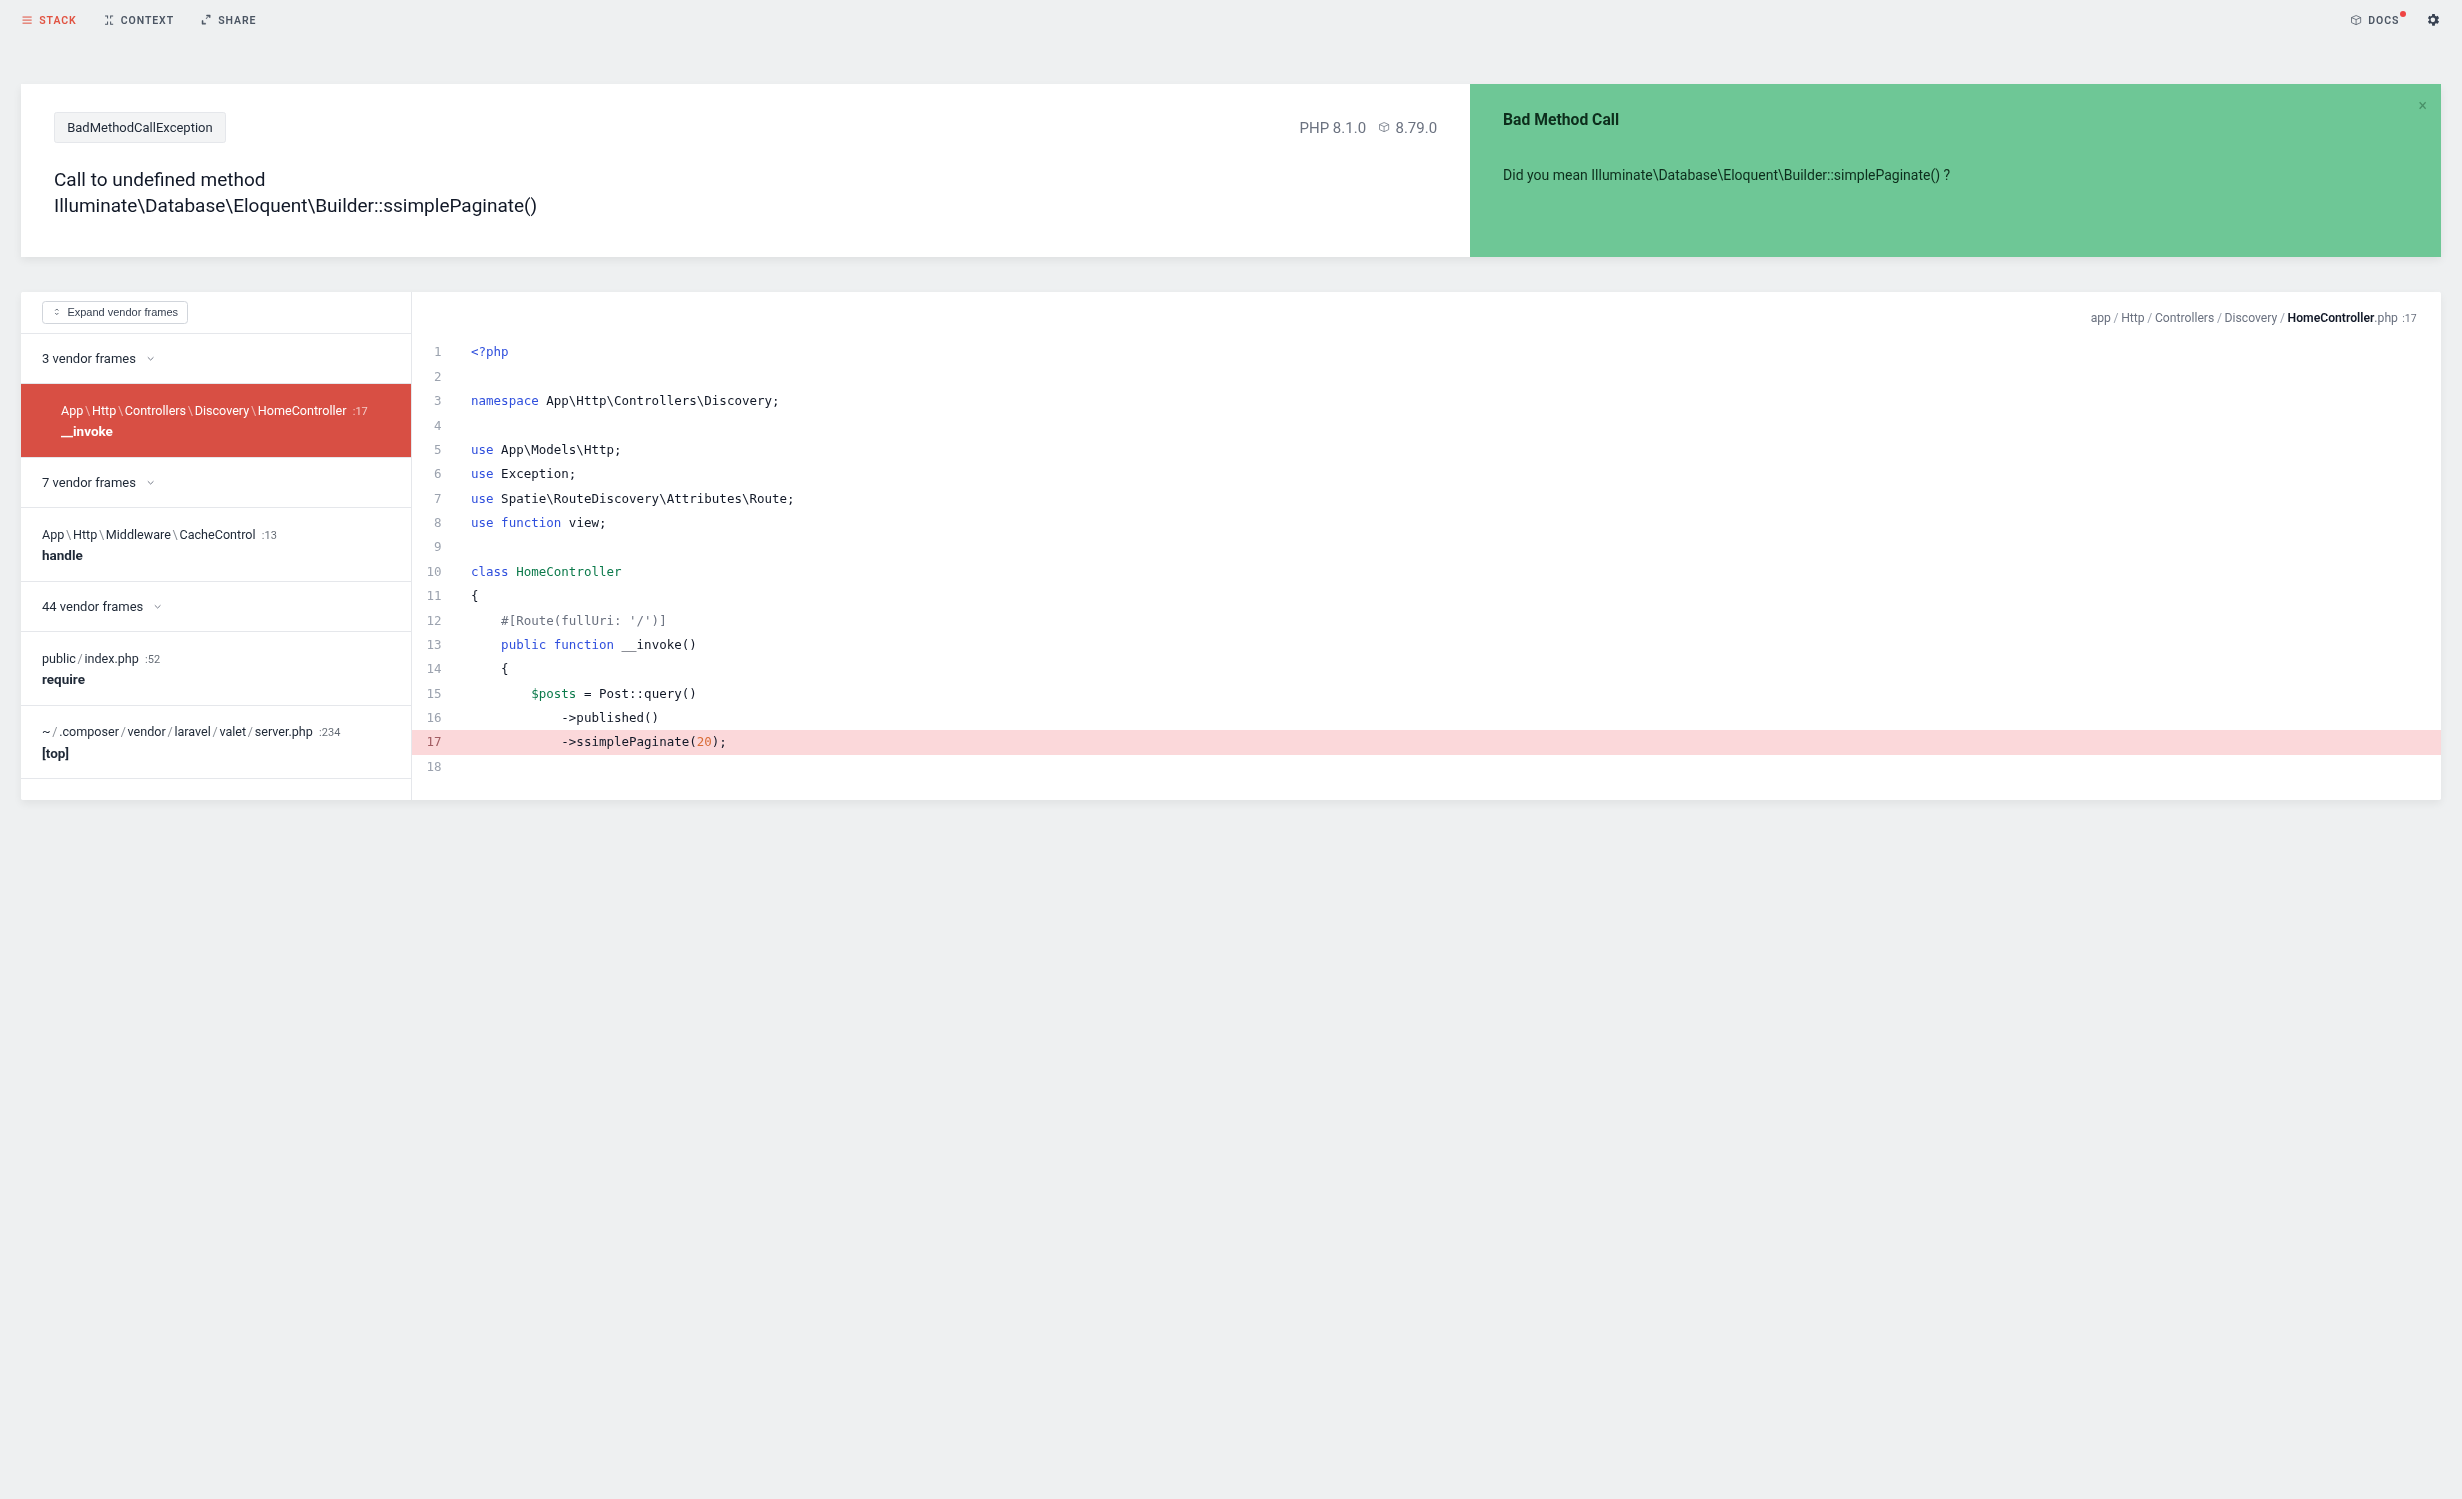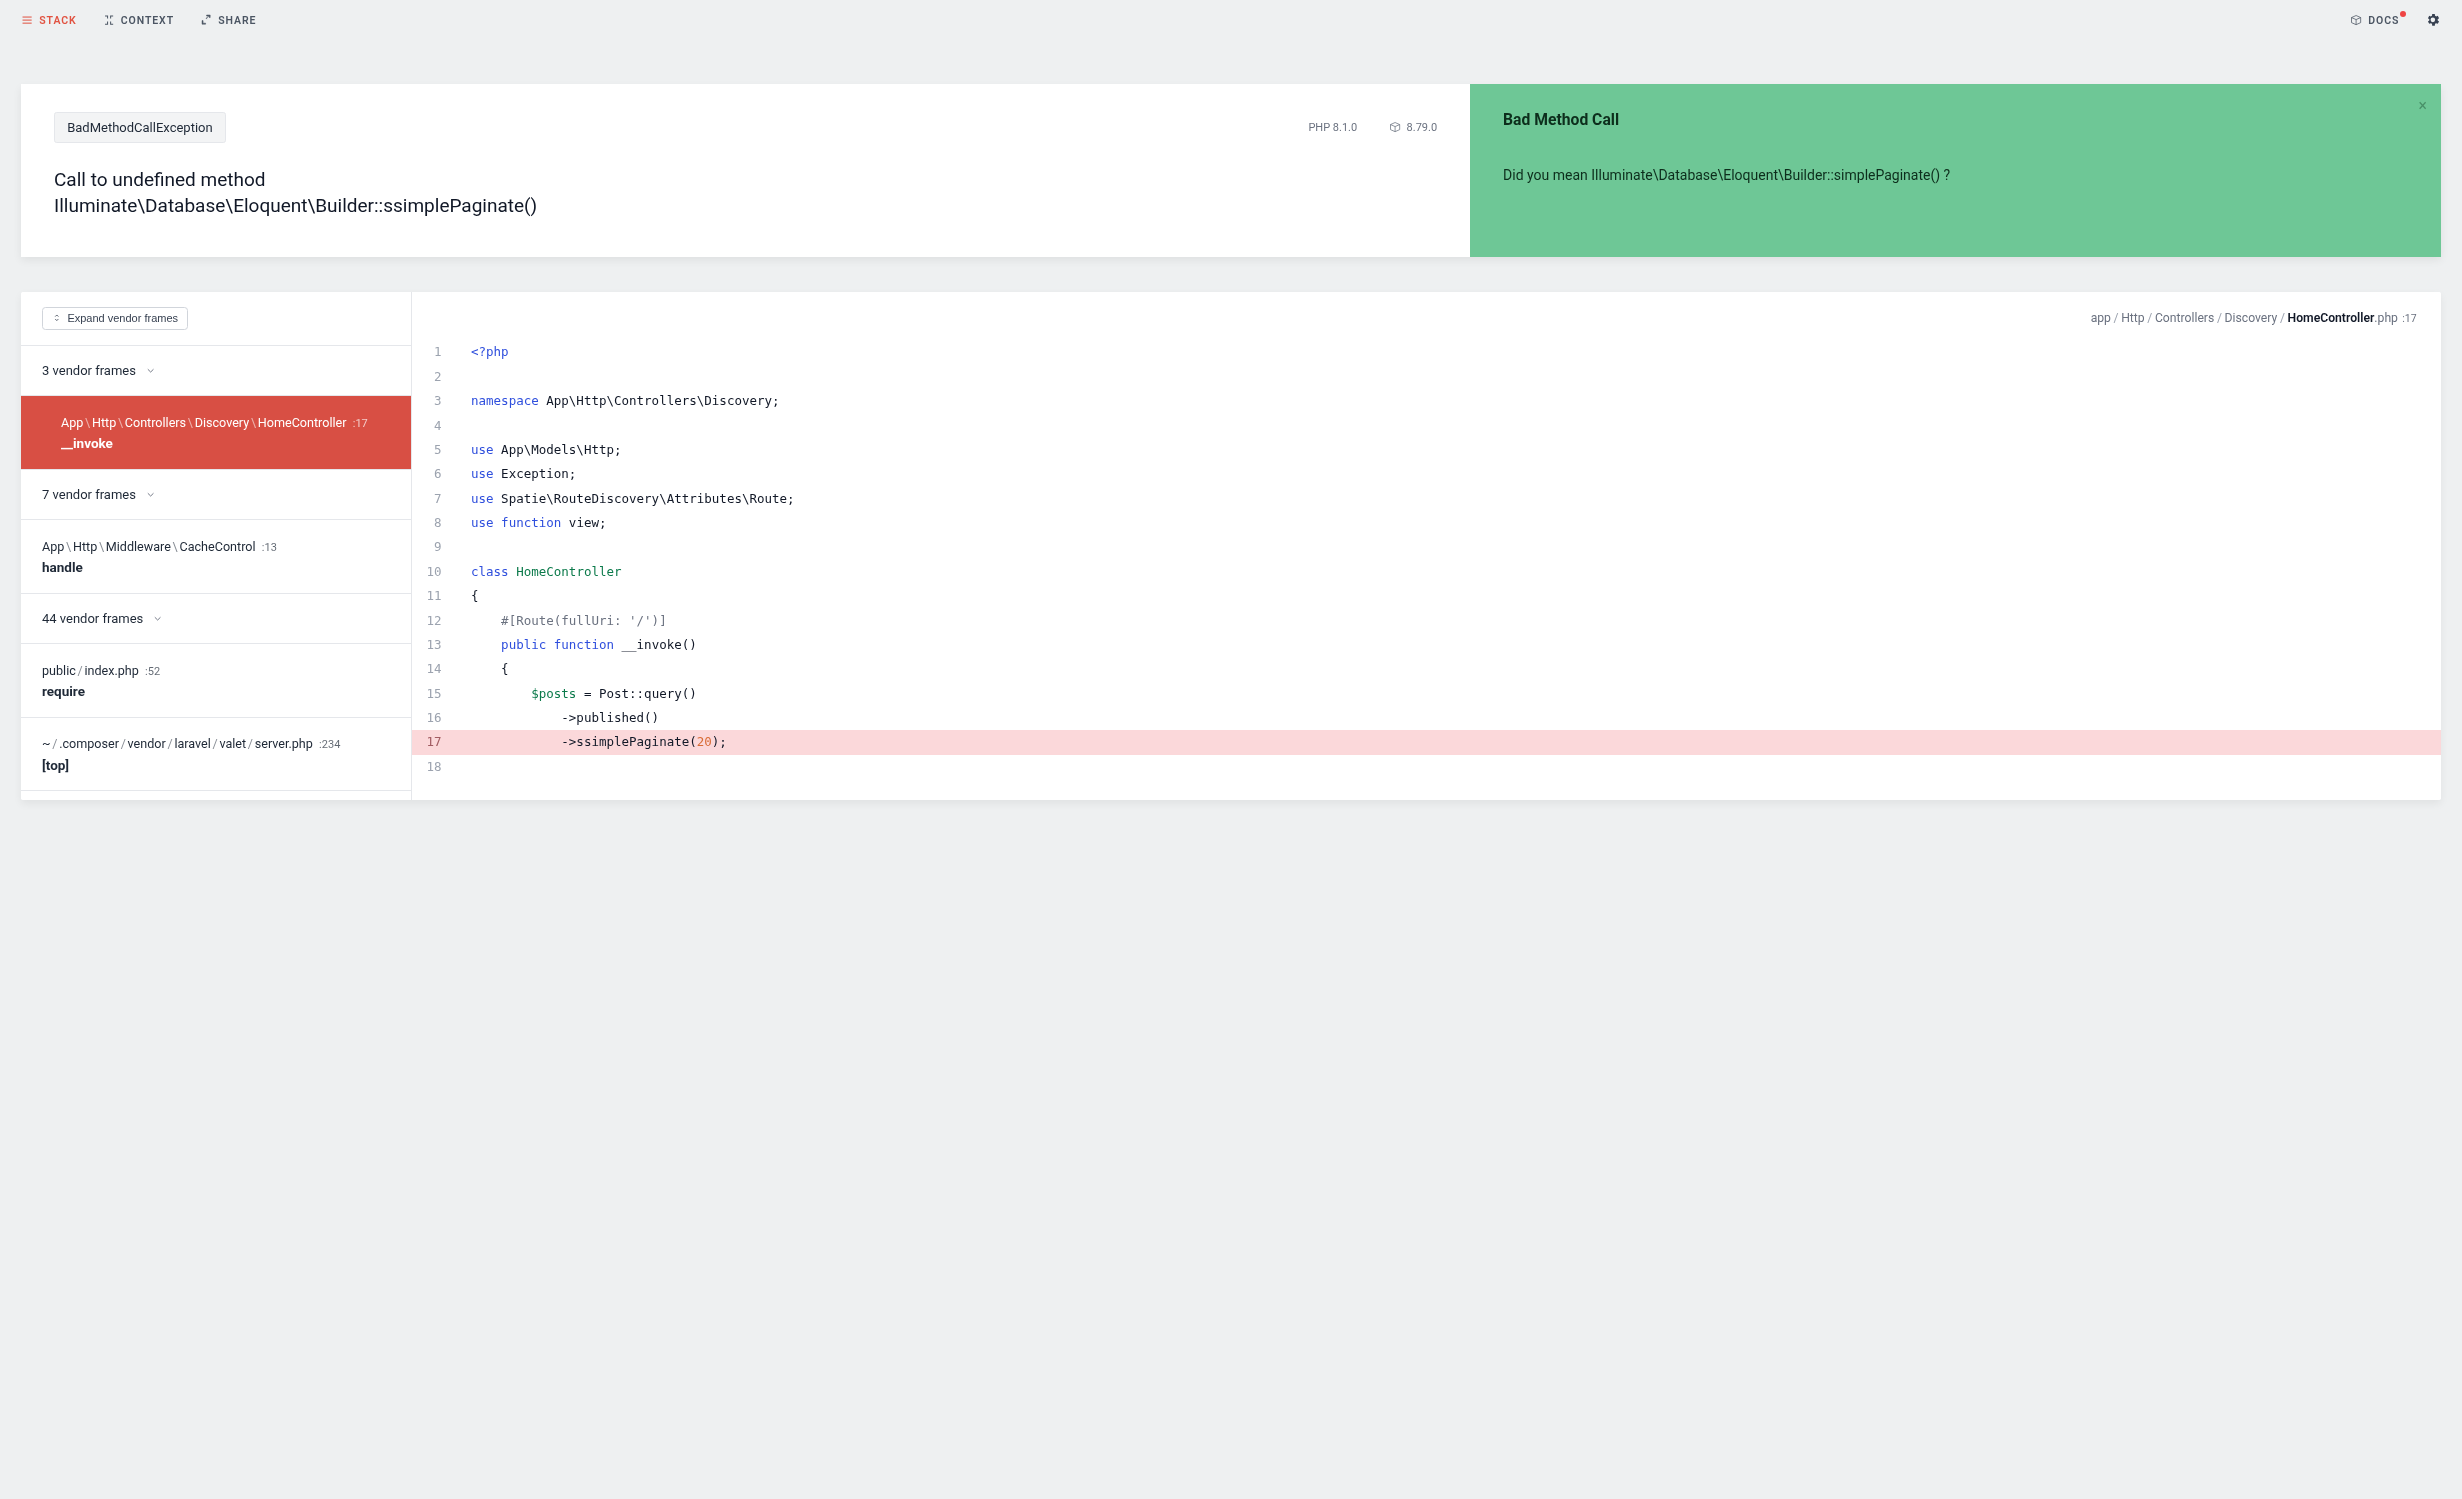--- a/index.html
+++ b/index.html
@@ -66,7 +66,7 @@
       color:#1f2937;
       border-radius:2.6px;
     }
-    .versions { display:flex; gap:32px; align-items:center; color:#6b7280; font-size:11px; }
+    .versions { display:flex; gap:12px; align-items:center; color:#6b7280; font-size:15px; }
     .versions .lar { display:inline-flex; align-items:center; gap:5.2px; }
     .lar svg { width:12.2px; height:12.2px; stroke:currentColor; fill:none; stroke-width:1.5; }
     .exc-msg {

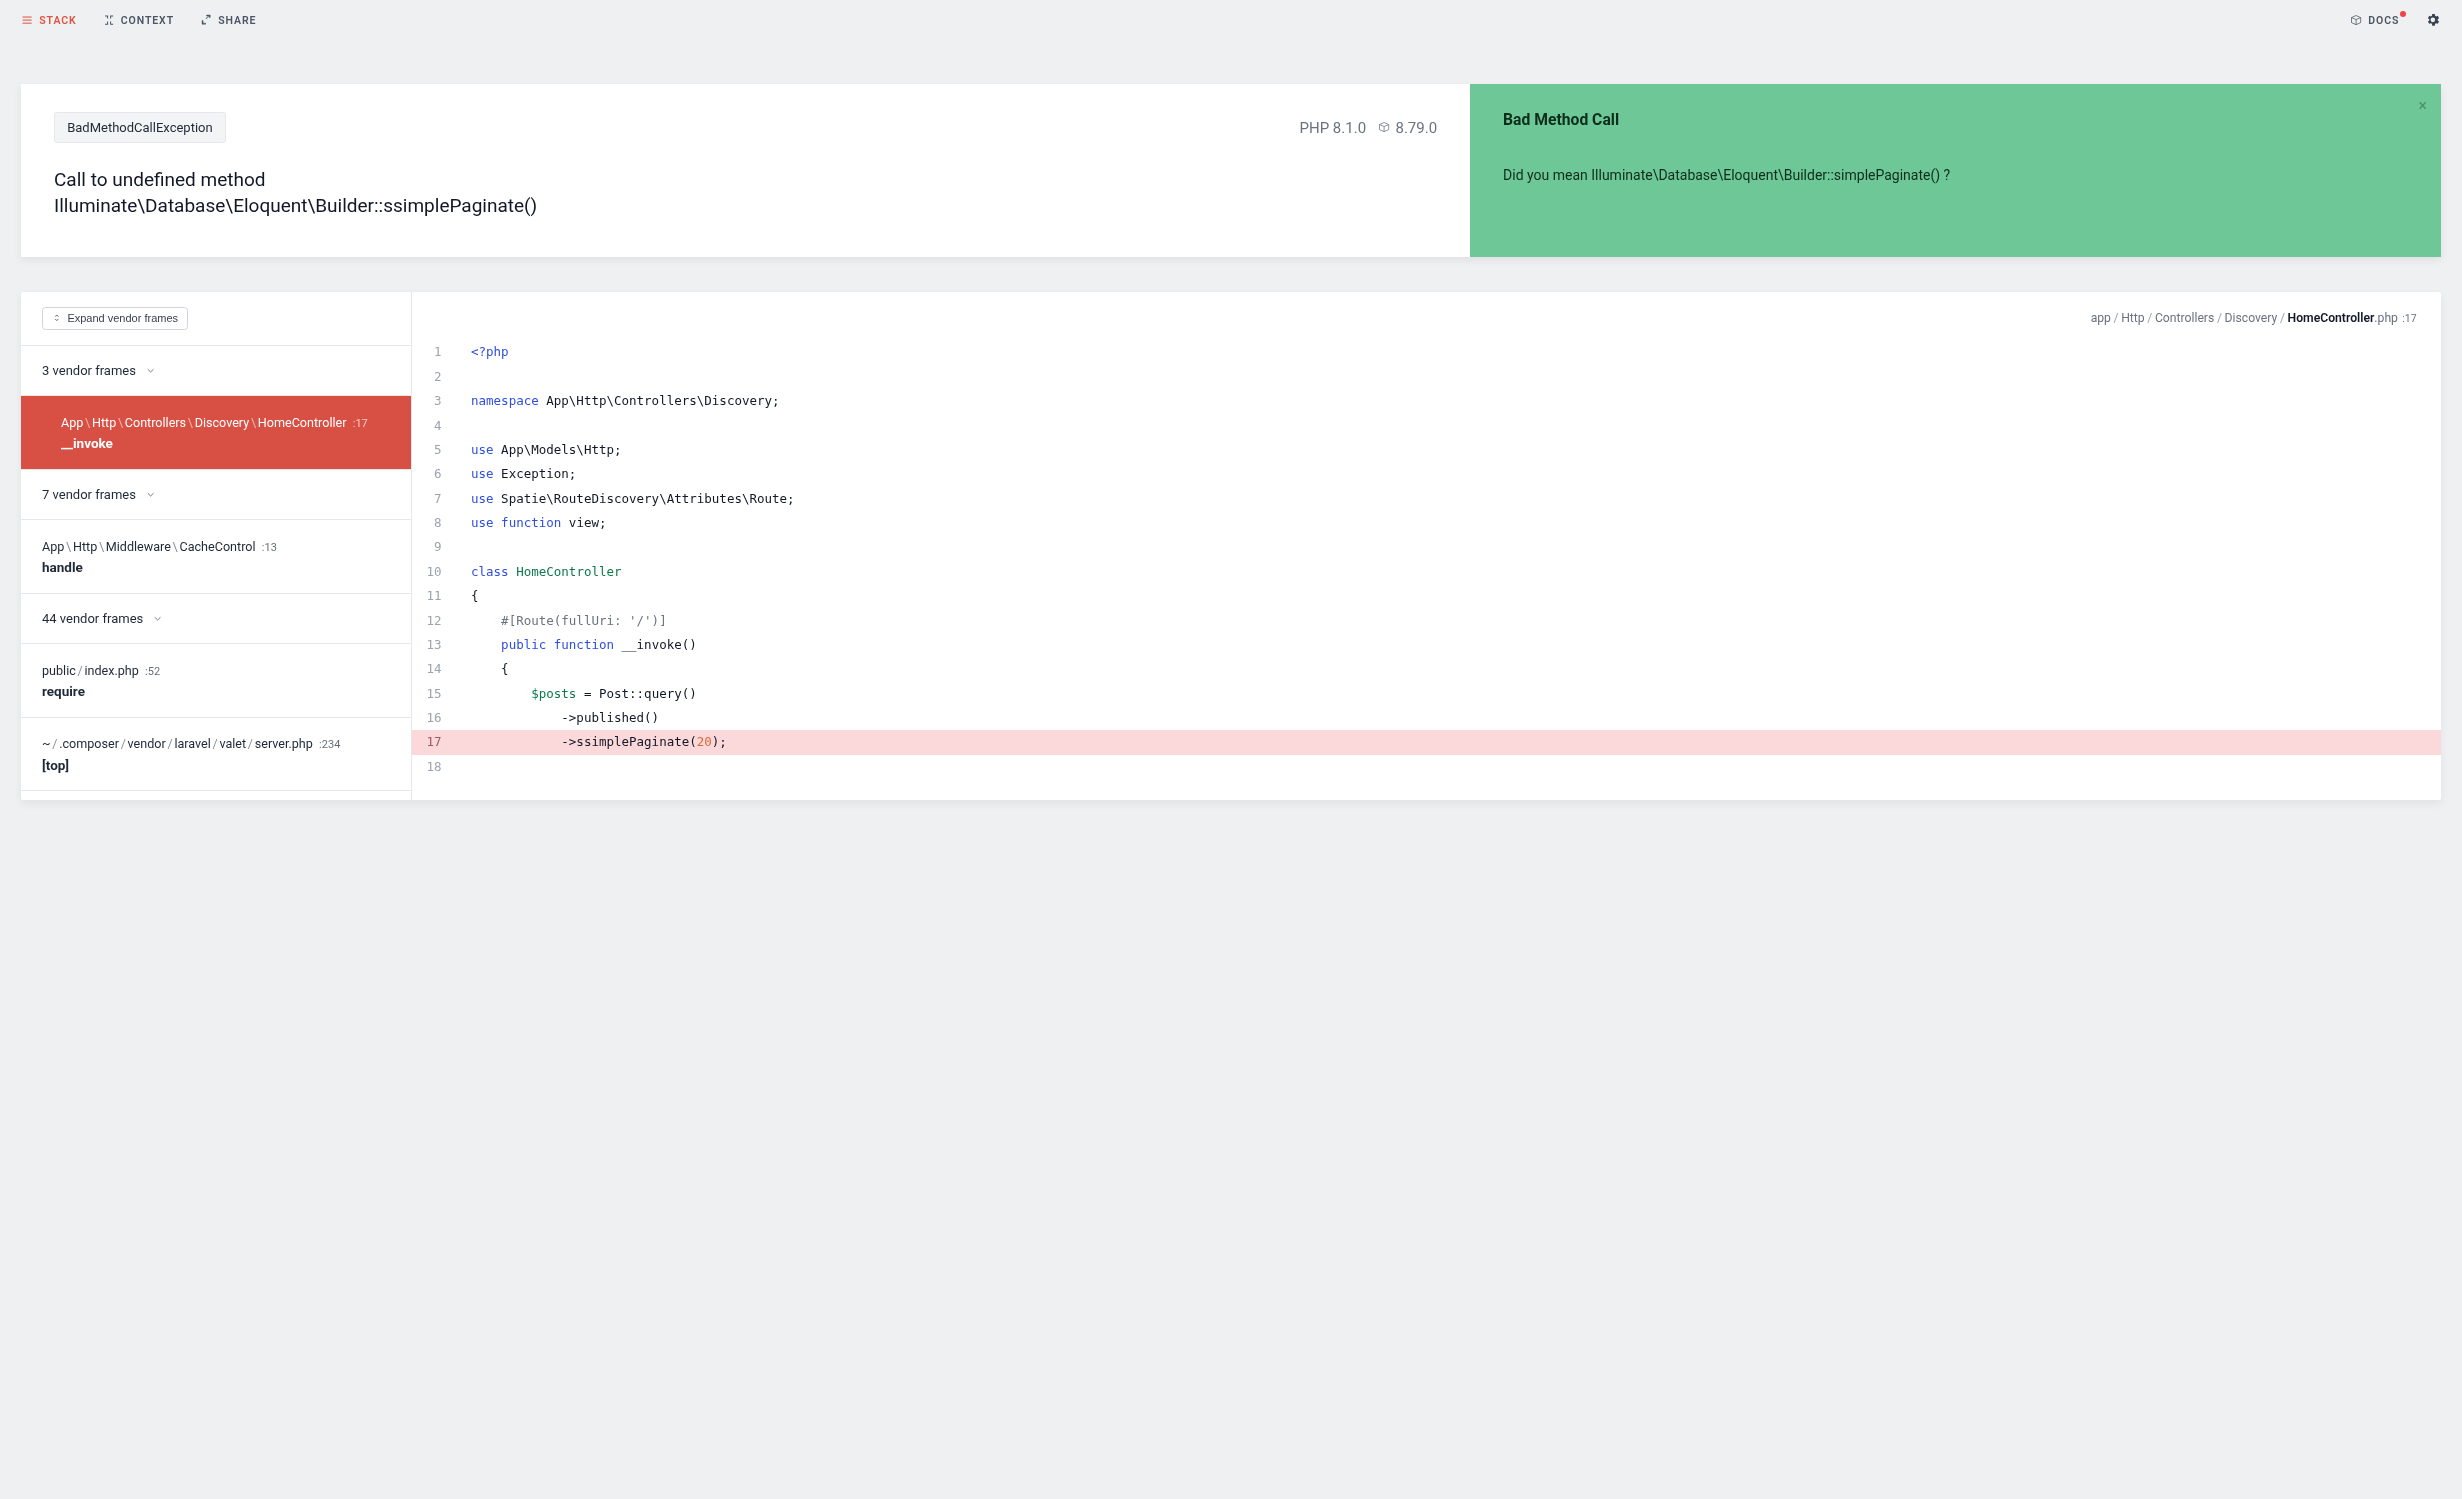--- a/index.html
+++ b/index.html
@@ -90,7 +90,7 @@
     }
     .frames { border-right:0.9px solid #e5e7eb; }
     .frames-head {
-      padding: 15px 21px;
+      padding: 9px 21px;
       border-bottom:0.9px solid #e5e7eb;
     }
     .expand-btn {

